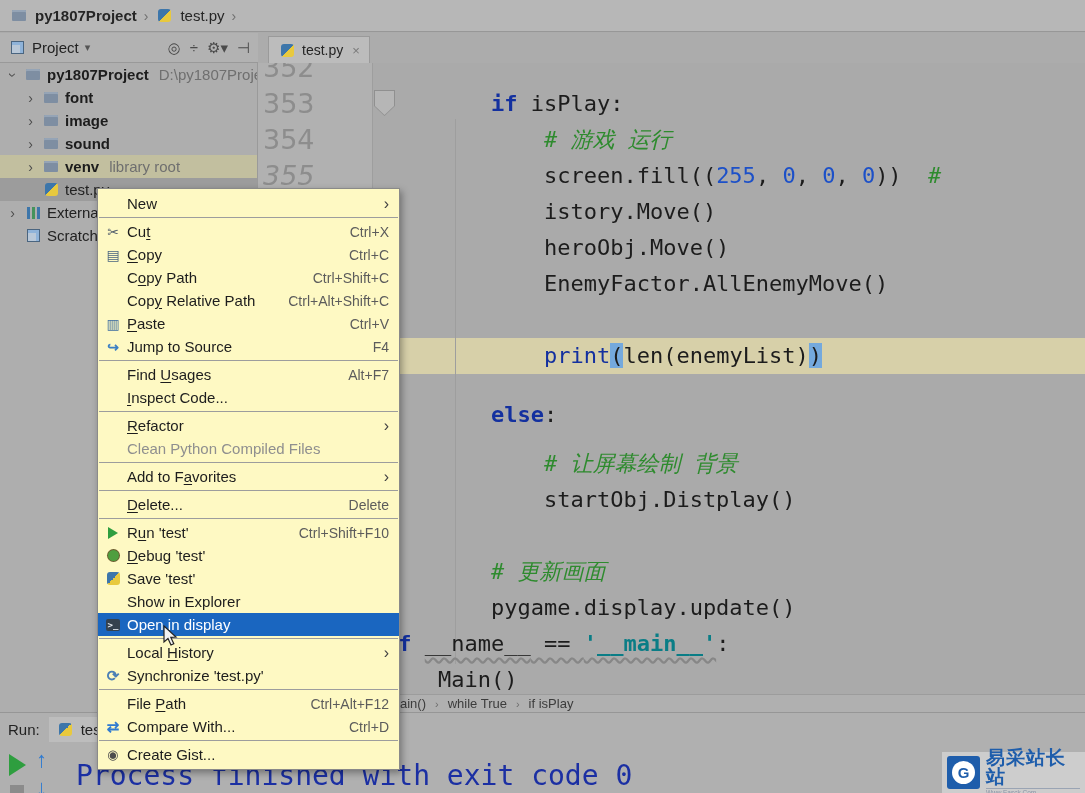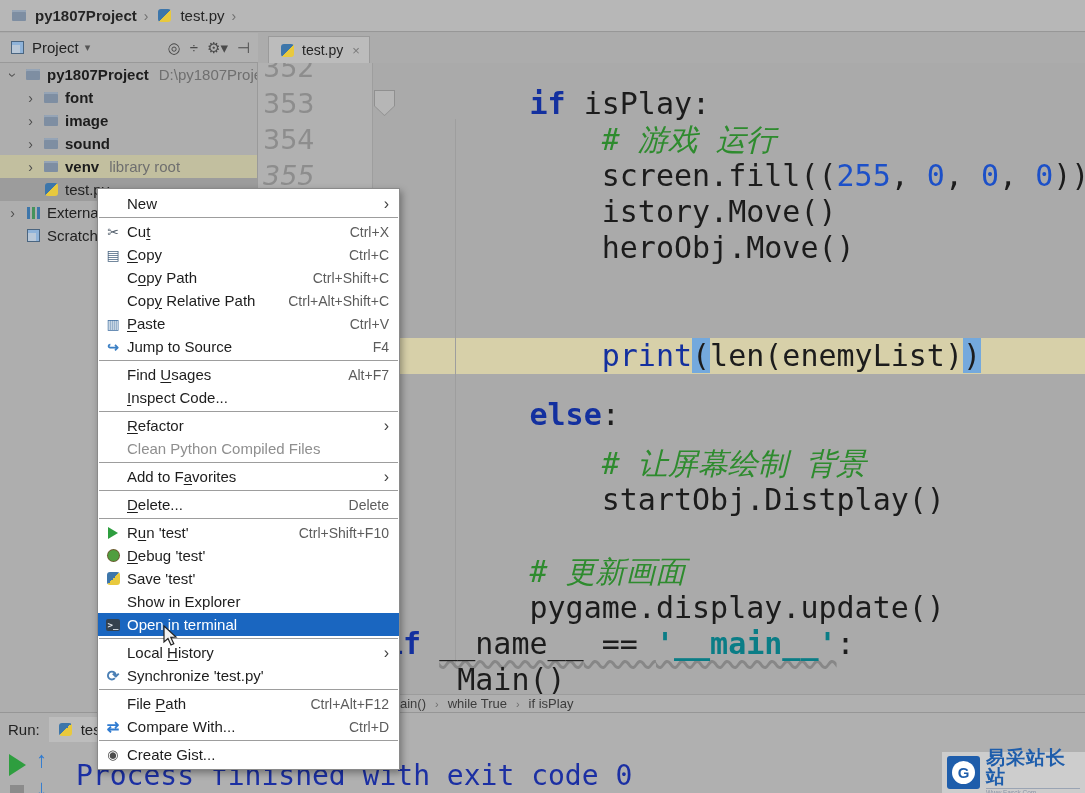--- a/index.html
+++ b/index.html
@@ -78,7 +78,7 @@
   .indent-guide{position:absolute;left:197px;top:56px;width:1px;height:545px;background:#9e9e9e;}
   .curline{position:absolute;left:0;top:275px;width:100%;height:36px;background:#d7d0a9;}
   .code{position:absolute;left:127px;top:0;right:0;height:100%;
-        font-family:"DejaVu Sans Mono",monospace;font-size:30px;}
+        font-family:"DejaVu Sans Mono",monospace;font-size:22px;}
   .cline{position:absolute;left:0;right:0;height:36px;line-height:36px;white-space:pre;}
   .cs{color:#1c1c1c;}
   .cs.kw{color:#13309f;font-weight:bold;}

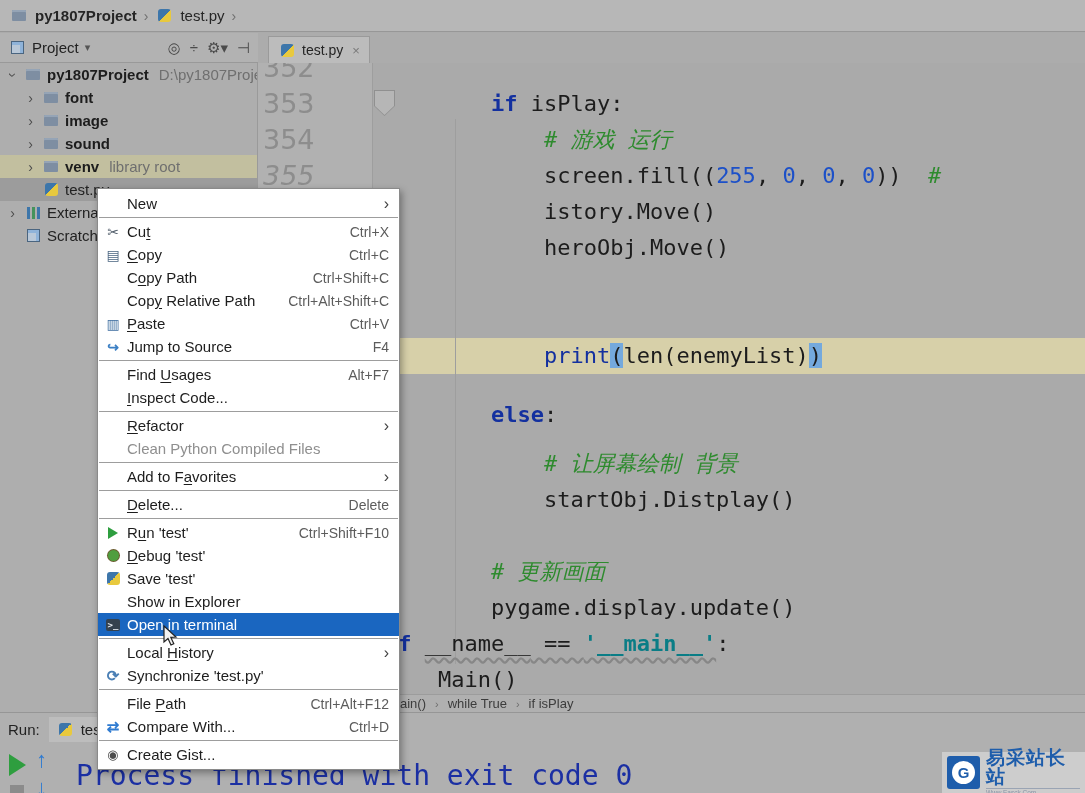--- a/index.html
+++ b/index.html
@@ -110,7 +110,7 @@
            font-size:28px;color:#1b2fa3;white-space:pre;}
 
   
-  .menu{position:absolute;left:97px;top:188px;width:303px;background:#ffffff;
+  .menu{position:absolute;left:97px;top:188px;width:303px;background:#fef9c3;
         border:1px solid #8a8a8a;box-shadow:2px 3px 7px rgba(0,0,0,.35);
         padding:3px 0;box-sizing:border-box;z-index:10;}
   .mi{height:23px;display:flex;align-items:center;padding:0 10px 0 6px;font-size:15px;

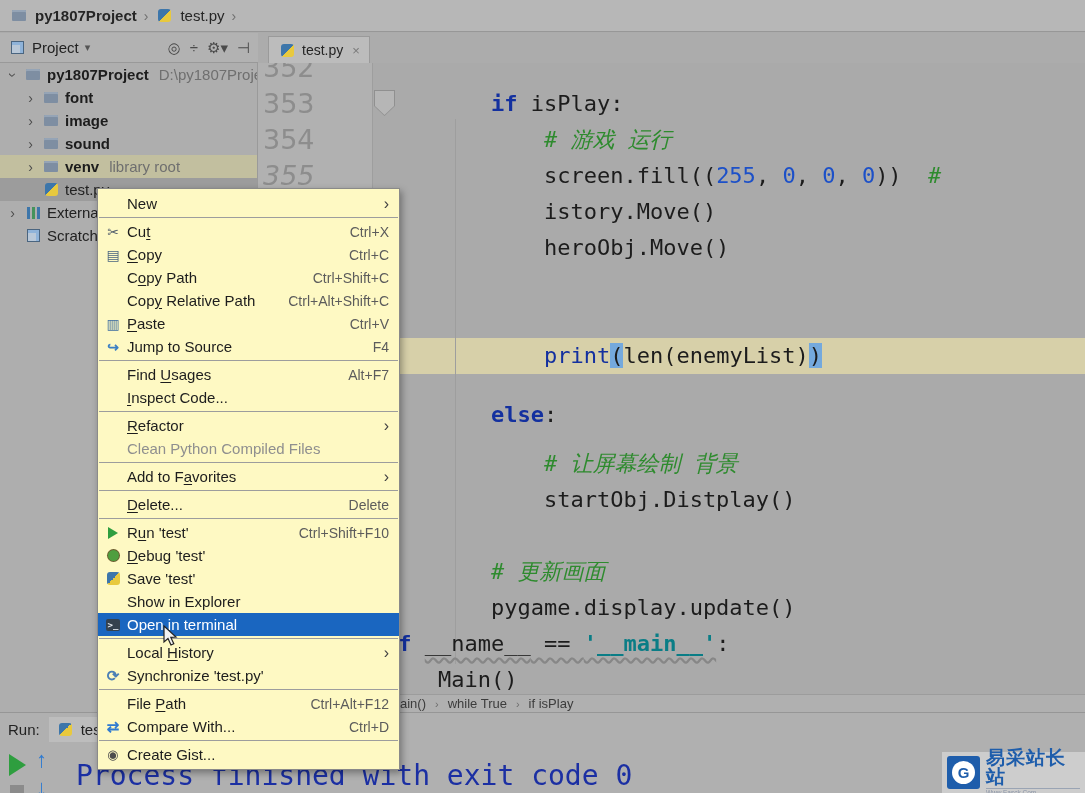--- a/index.html
+++ b/index.html
@@ -234,6 +234,7 @@
         <div class="cline" style="top: 95px; padding-left: 12ch;"><span class="cs txt">screen.fill((</span><span class="cs num">255</span><span class="cs txt">, </span><span class="cs num">0</span><span class="cs txt">, </span><span class="cs num">0</span><span class="cs txt">, </span><span class="cs num">0</span><span class="cs txt">))  </span><span class="cs com">#</span></div>
         <div class="cline" style="top: 131px; padding-left: 12ch;"><span class="cs txt">istory.Move()</span></div>
         <div class="cline" style="top: 167px; padding-left: 12ch;"><span class="cs txt">heroObj.Move()</span></div>
+        <div class="cline" style="top: 203px; padding-left: 12ch;"><span class="cs txt">EnemyFactor.AllEnemyMove()</span></div>
         <div class="cline" style="top: 239px; padding-left: 0ch;"></div>
         <div class="cline" style="top: 275px; padding-left: 12ch;"><span class="cs fn">print</span><span class="cs sel">(</span><span class="cs txt">len(enemyList)</span><span class="cs sel">)</span></div>
         <div class="cline" style="top: 311px; padding-left: 0ch;"></div>

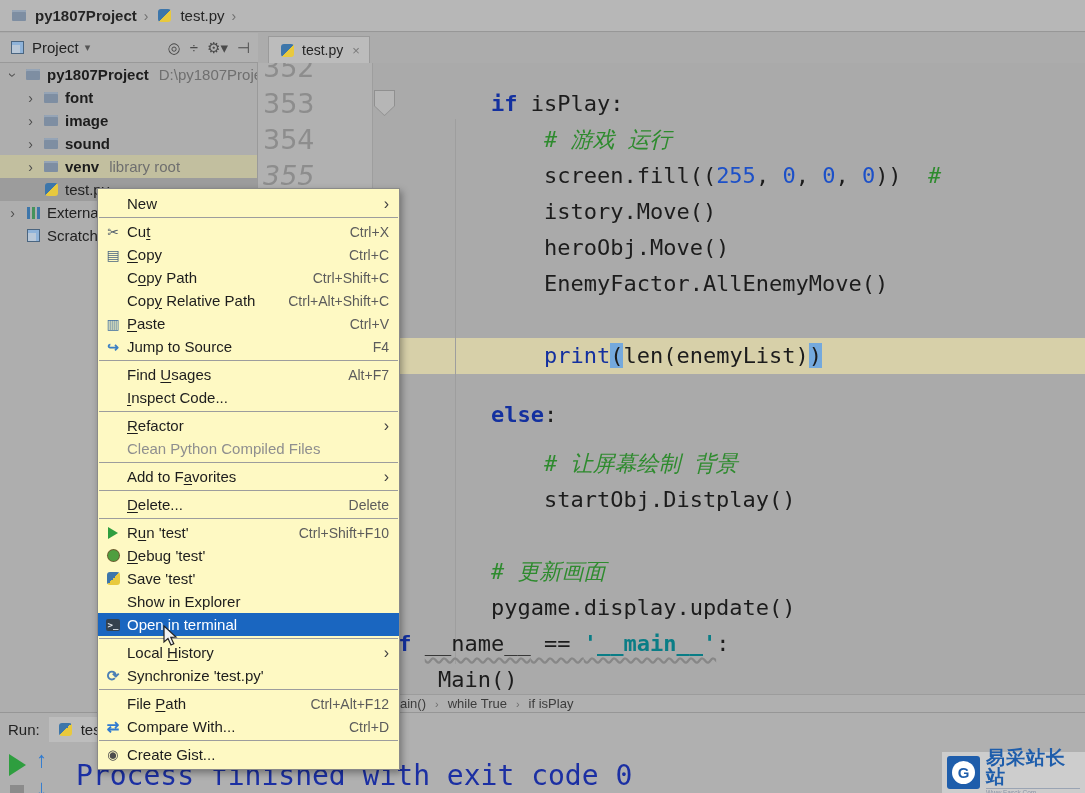--- a/index.html
+++ b/index.html
@@ -361,7 +361,7 @@
       </div>
       <div class="mi seld">
         <span class="ic ic-terminal"></span>
-        <span class="mlabel">Open in terminal</span>
+        <span class="mlabel">Open in display</span>
       </div>
       <div class="msep"></div>
       <div class="mi">

